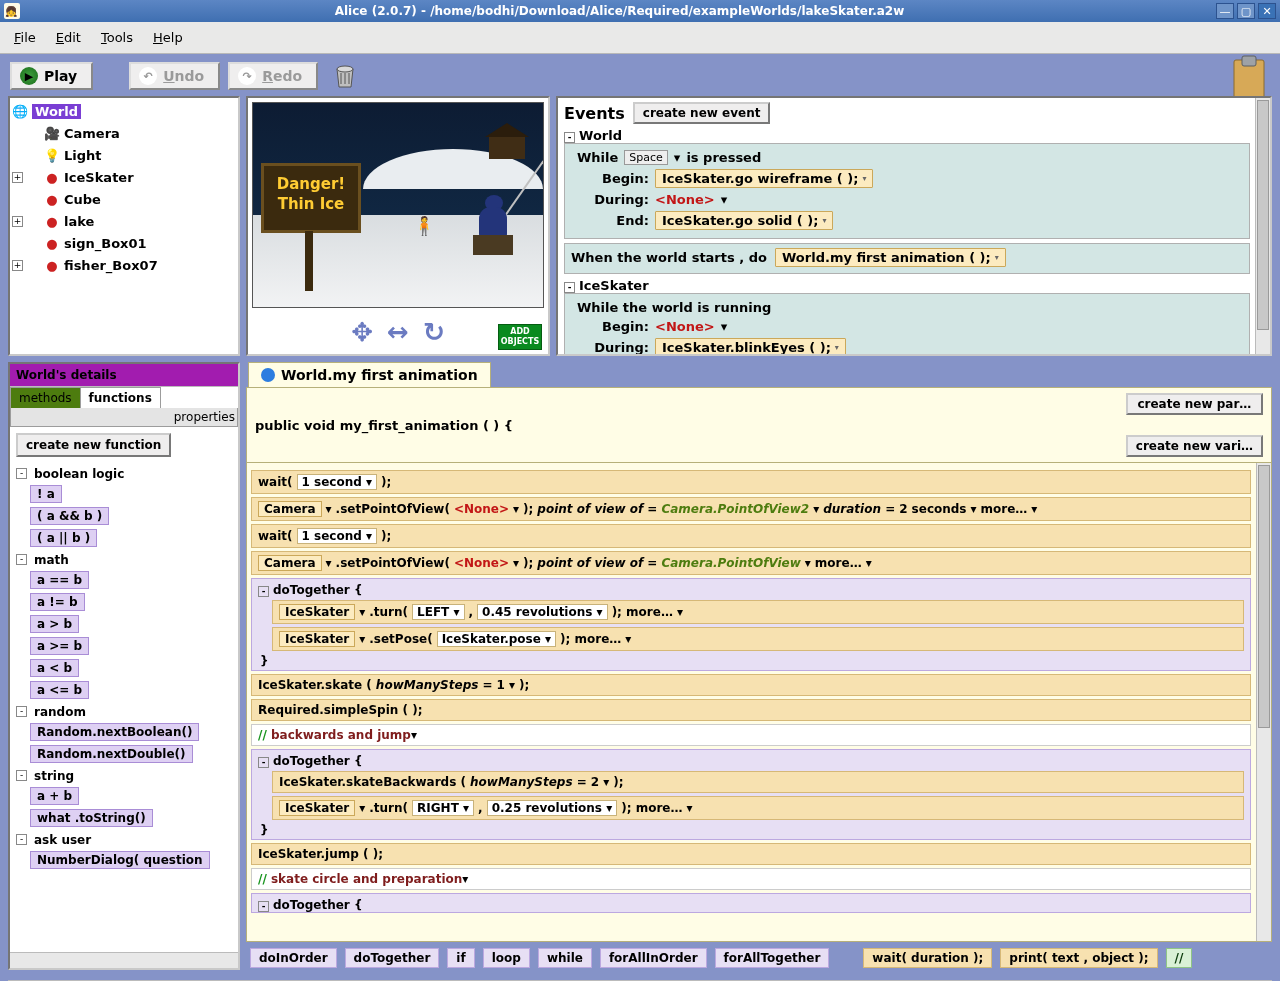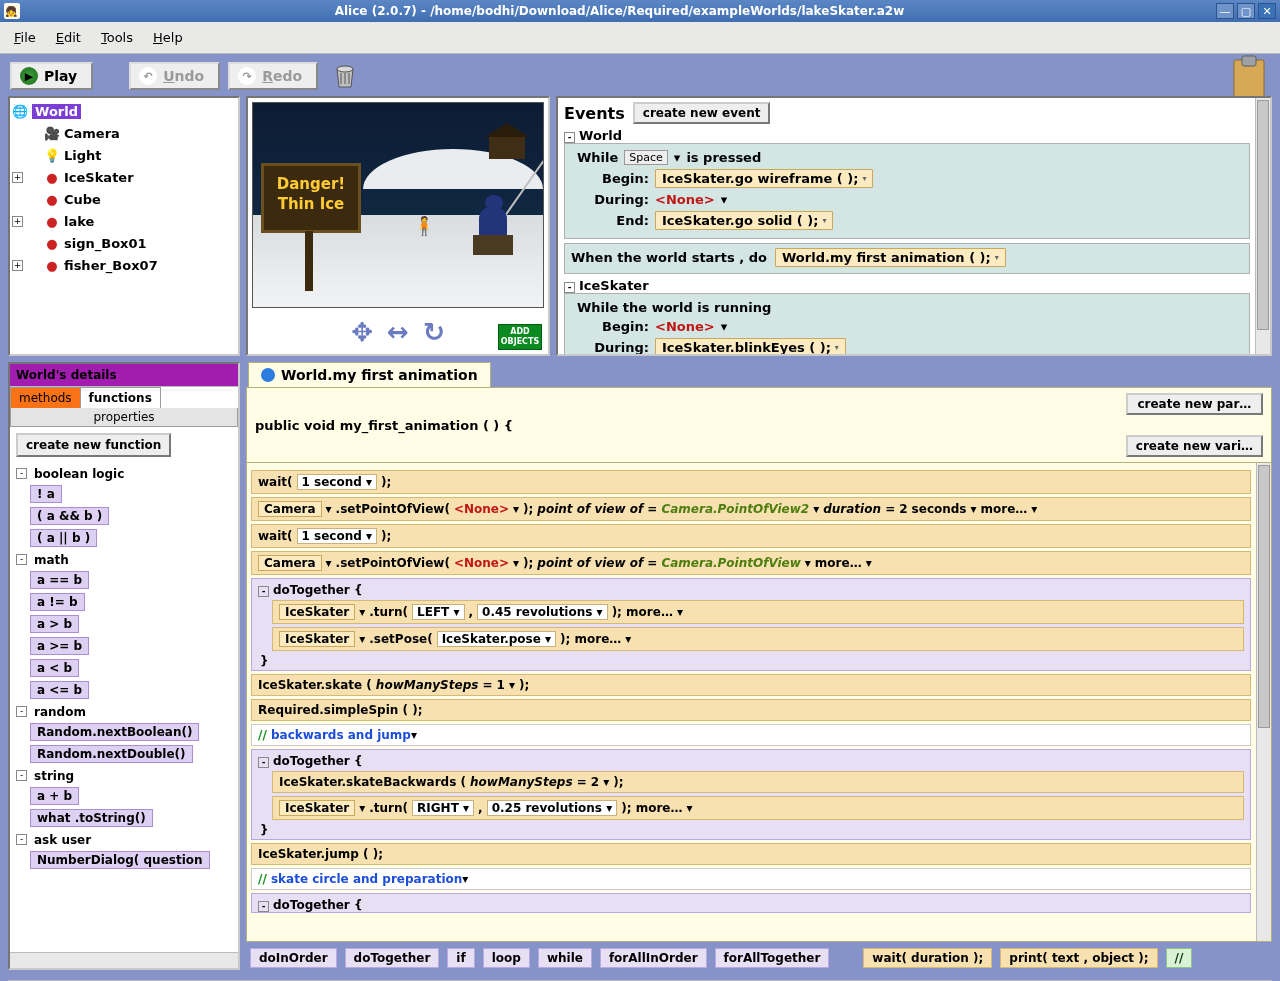--- a/index.html
+++ b/index.html
@@ -71,7 +71,7 @@
 .details-panel { grid-column:1; grid-row:2; padding:0; overflow:hidden; display:flex; flex-direction:column;}
 .details-title { font-weight:bold; padding:4px 6px; background:#a21caf; border-bottom:1px solid #bbb;}
 .tabs { display:flex; font-size:12px;}
-.tab { padding:3px 8px; border:1px solid #9c9c9c; border-bottom:none; background:#f97316; cursor:pointer; margin-right:-1px;}
+.tab { padding:3px 8px; border:1px solid #9c9c9c; border-bottom:none; background:#4d7c0f; cursor:pointer; margin-right:-1px;}
 .tab.active { background:#fff; font-weight:bold;}
 .tab-sub { text-align:center; border:1px solid #9c9c9c; border-top:none; padding:2px; background:#e4e4e4; font-size:12px;}
 .details-body { flex:1; overflow:auto; padding:6px; font-size:12px;}

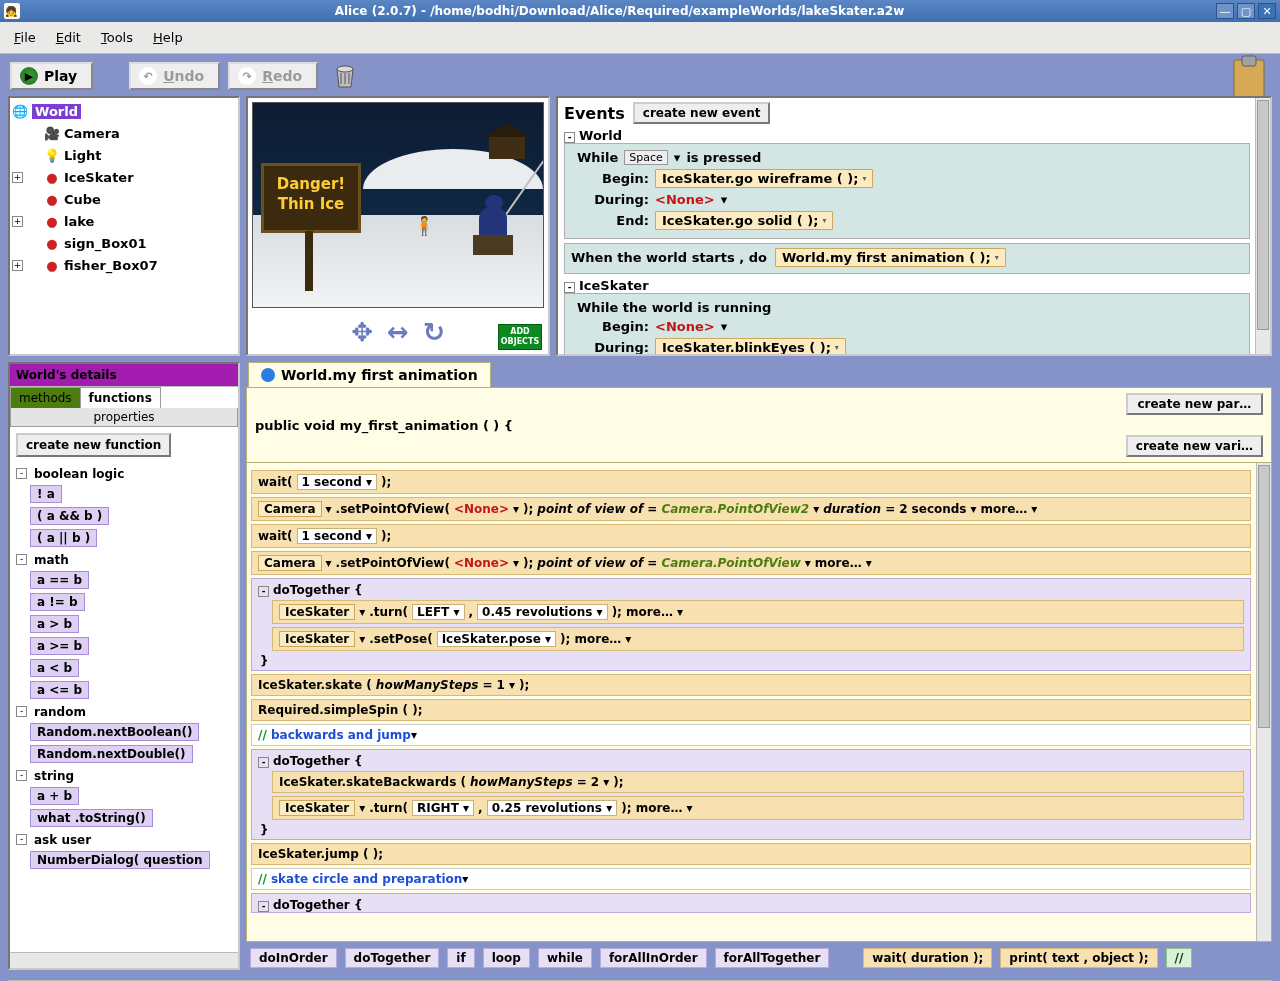--- a/index.html
+++ b/index.html
@@ -73,7 +73,7 @@
 .tabs { display:flex; font-size:12px;}
 .tab { padding:3px 8px; border:1px solid #9c9c9c; border-bottom:none; background:#4d7c0f; cursor:pointer; margin-right:-1px;}
 .tab.active { background:#fff; font-weight:bold;}
-.tab-sub { text-align:center; border:1px solid #9c9c9c; border-top:none; padding:2px; background:#e4e4e4; font-size:12px;}
+.tab-sub { text-align:right; border:1px solid #9c9c9c; border-top:none; padding:2px; background:#e4e4e4; font-size:12px;}
 .details-body { flex:1; overflow:auto; padding:6px; font-size:12px;}
 .make-fn { background:#efeeee; border:2px outset #ccc; padding:3px 8px; font-weight:bold; cursor:pointer; margin-bottom:6px; display:inline-block;}
 .cat { font-weight:bold; margin:4px 0 2px 0;}

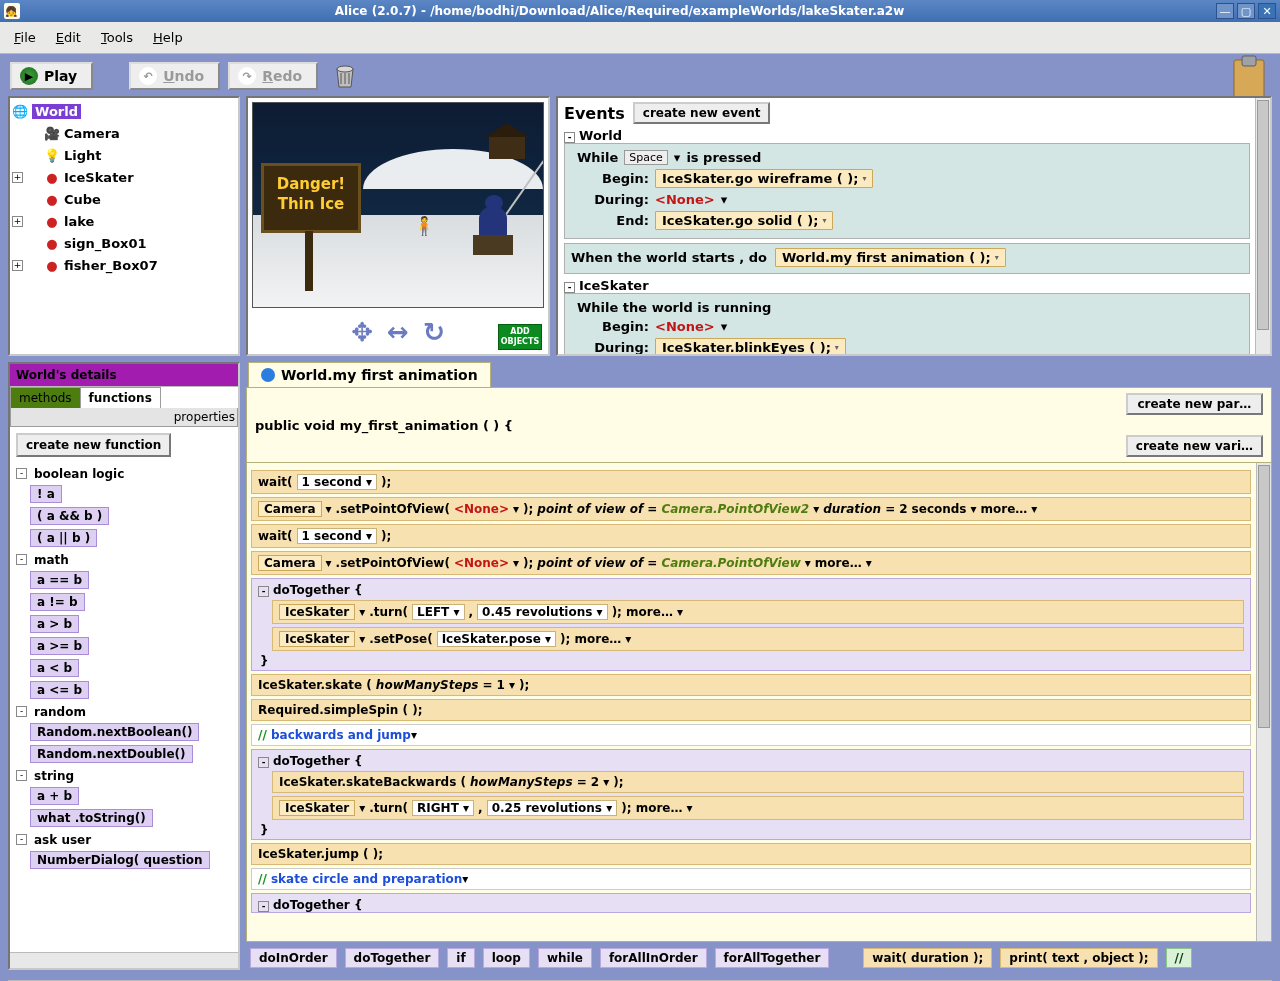--- a/index.html
+++ b/index.html
@@ -100,7 +100,7 @@
 .block-foot{ font-weight:bold; padding-left:2px;}
 .comment-row{ background:#fff; border:1px solid #ccc; padding:3px 6px; margin:3px 0; font-weight:bold;}
 .comment-row .slashes{color:#17941d;}
-.comment-row .ctext{ color:#1d4ed8;}
+.comment-row .ctext{ color:#7f1d1d;}
 
 .palette { display:flex; gap:8px; padding:6px 4px 2px 4px; flex-wrap:wrap; background:#8593c8; align-items:center;}
 .pal-chip { padding:2px 8px; font-weight:bold; border:1px solid #888; background:#f2e6c7; font-size:12px; cursor:grab; white-space:nowrap;}

